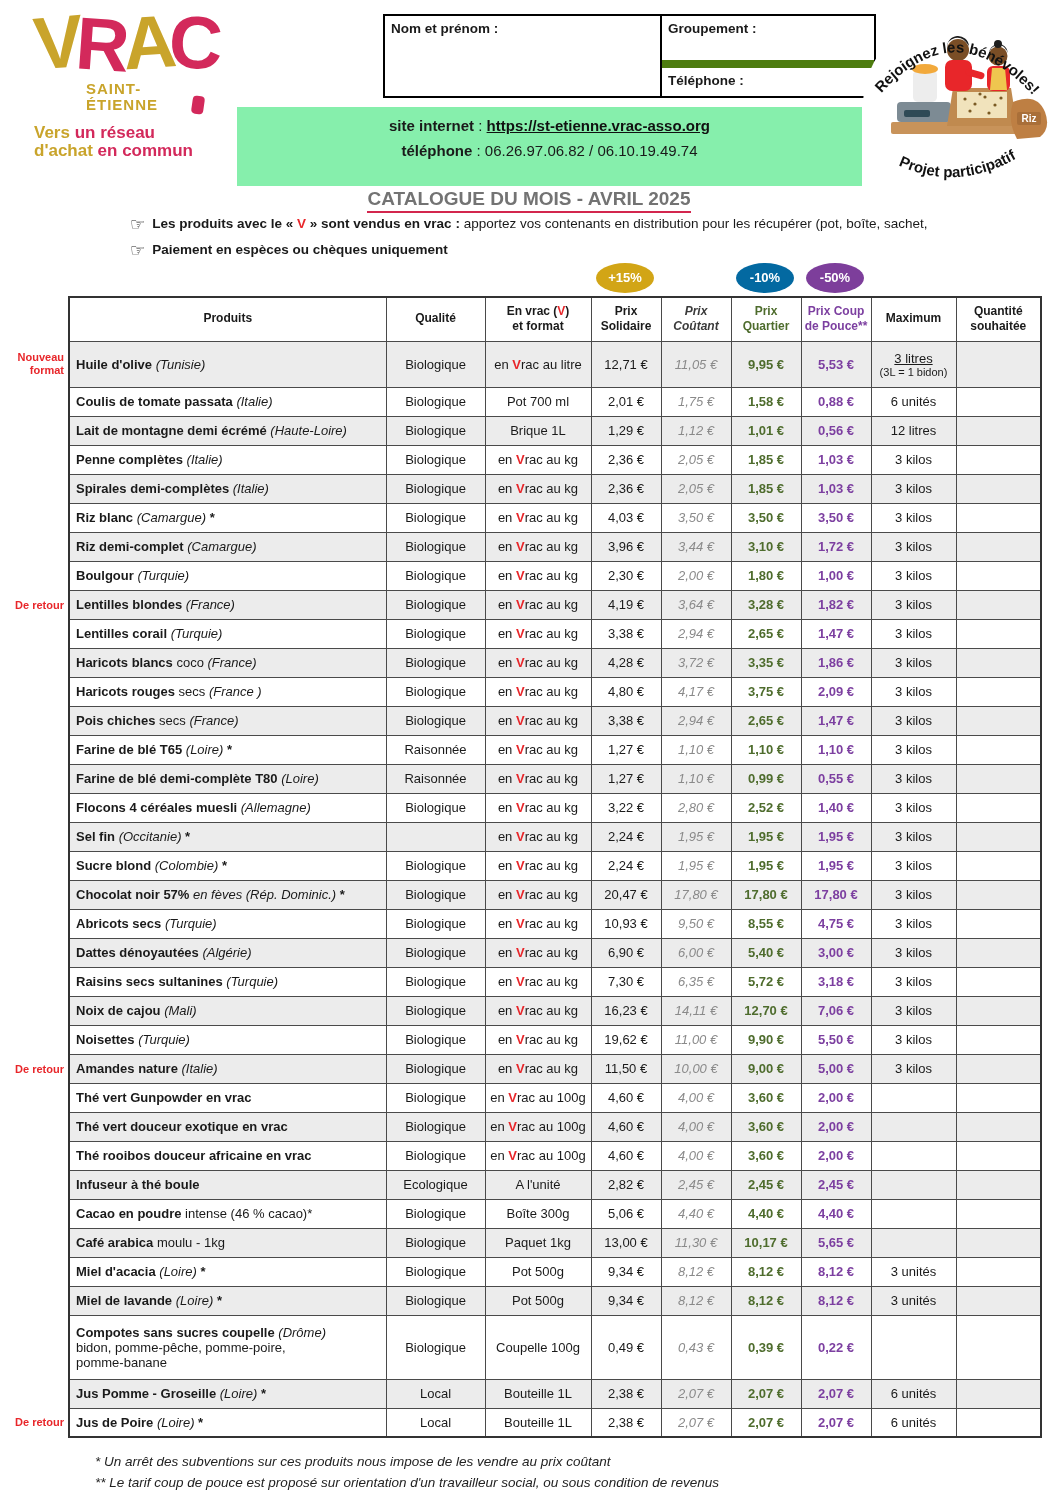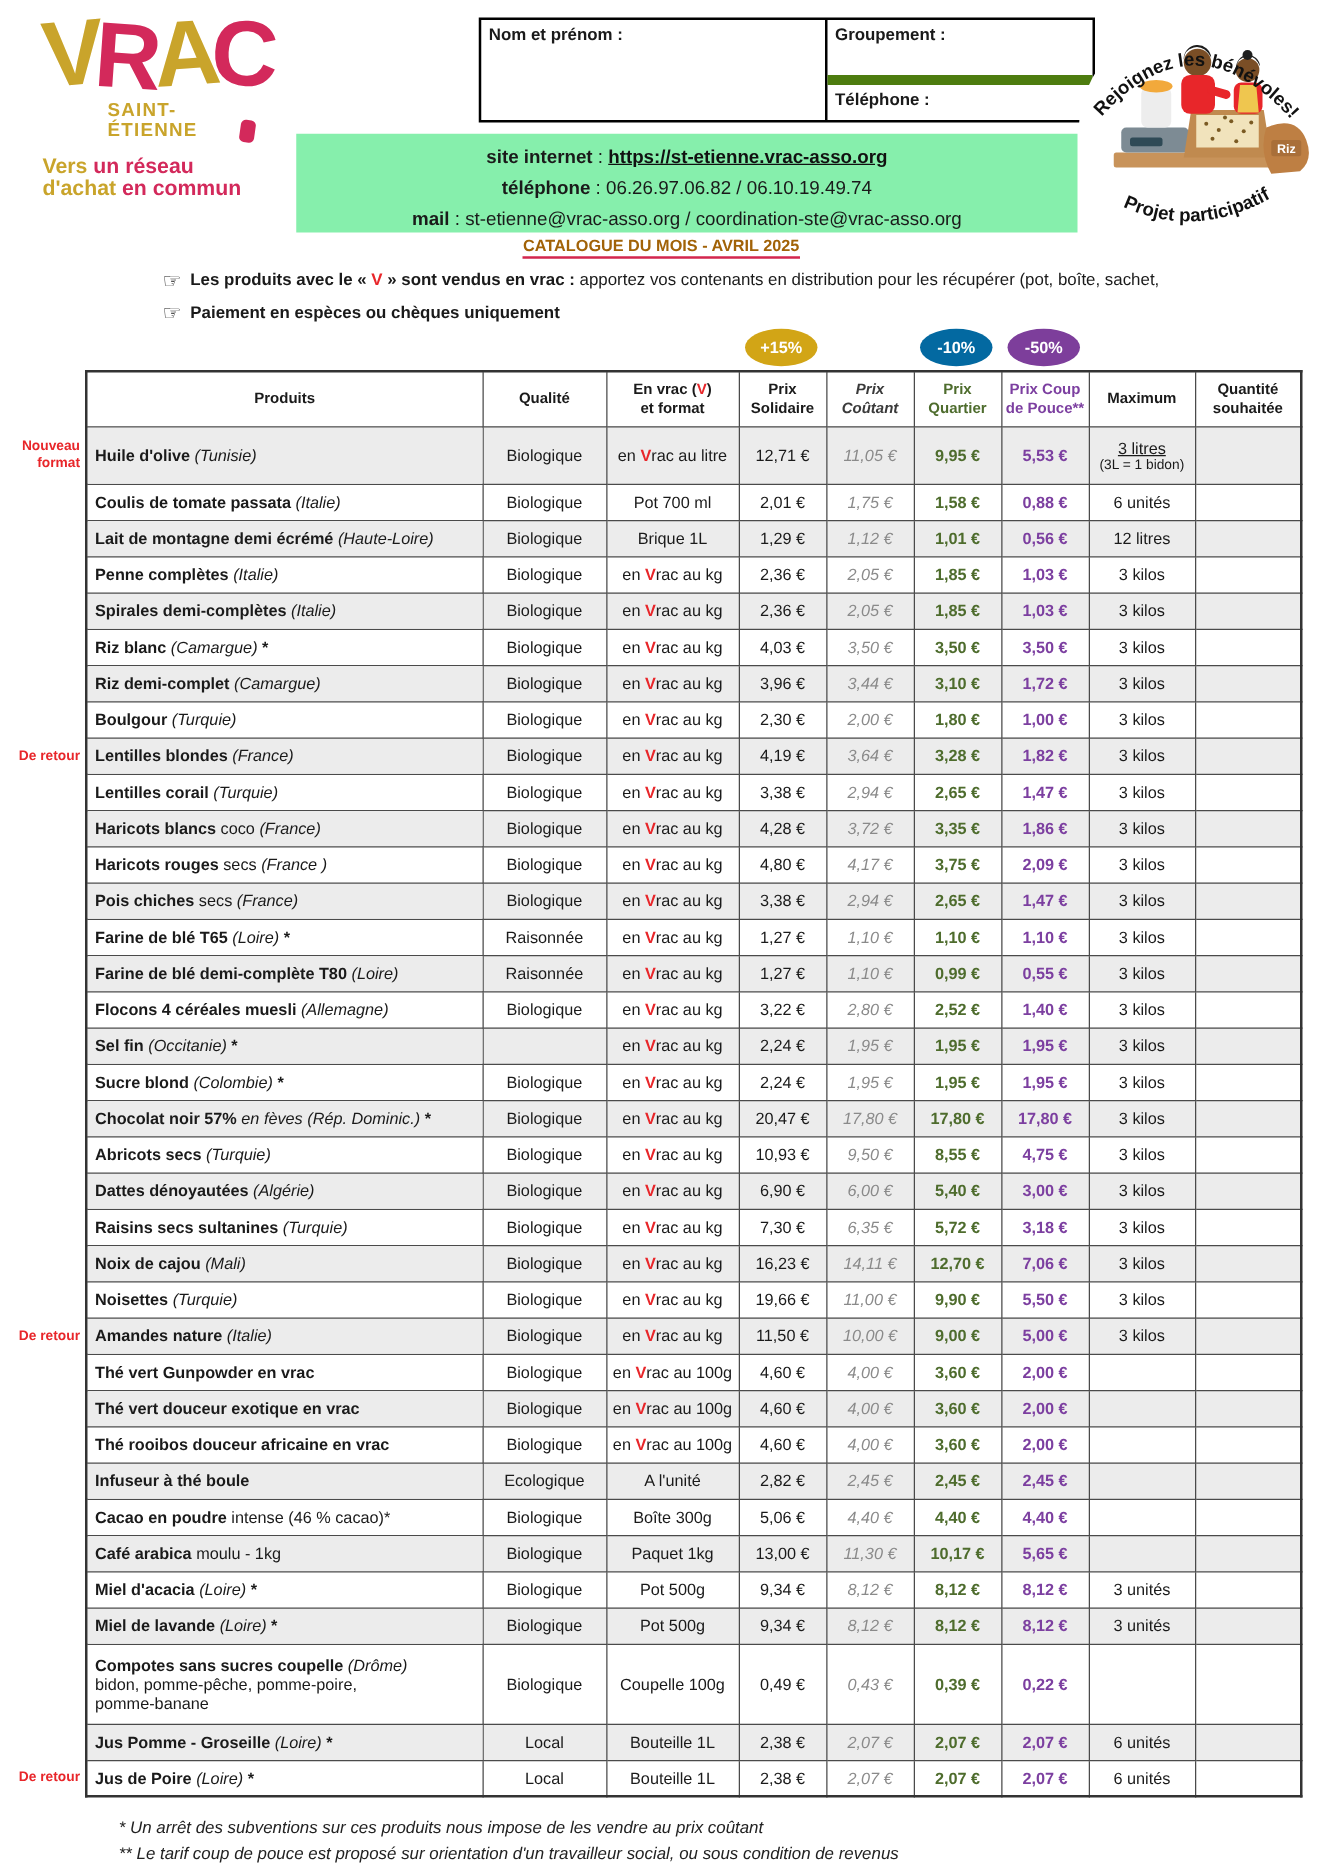--- a/index.html
+++ b/index.html
@@ -151,7 +151,6 @@
   <div class="contact">
     <div><b>site internet</b><span> : </span><span class="site-link">https://st-etienne.vrac-asso.org</span></div>
     <div><b>téléphone</b><span> : </span><span>06.26.97.06.82 / 06.10.19.49.74</span></div>
-    <div><b>mail</b><span> : </span><span>st-etienne@vrac-asso.org / coordination-ste@vrac-asso.org</span></div>
   </div>
 
   <div class="title-wrap"><span class="title">CATALOGUE DU MOIS - AVRIL 2025</span></div>

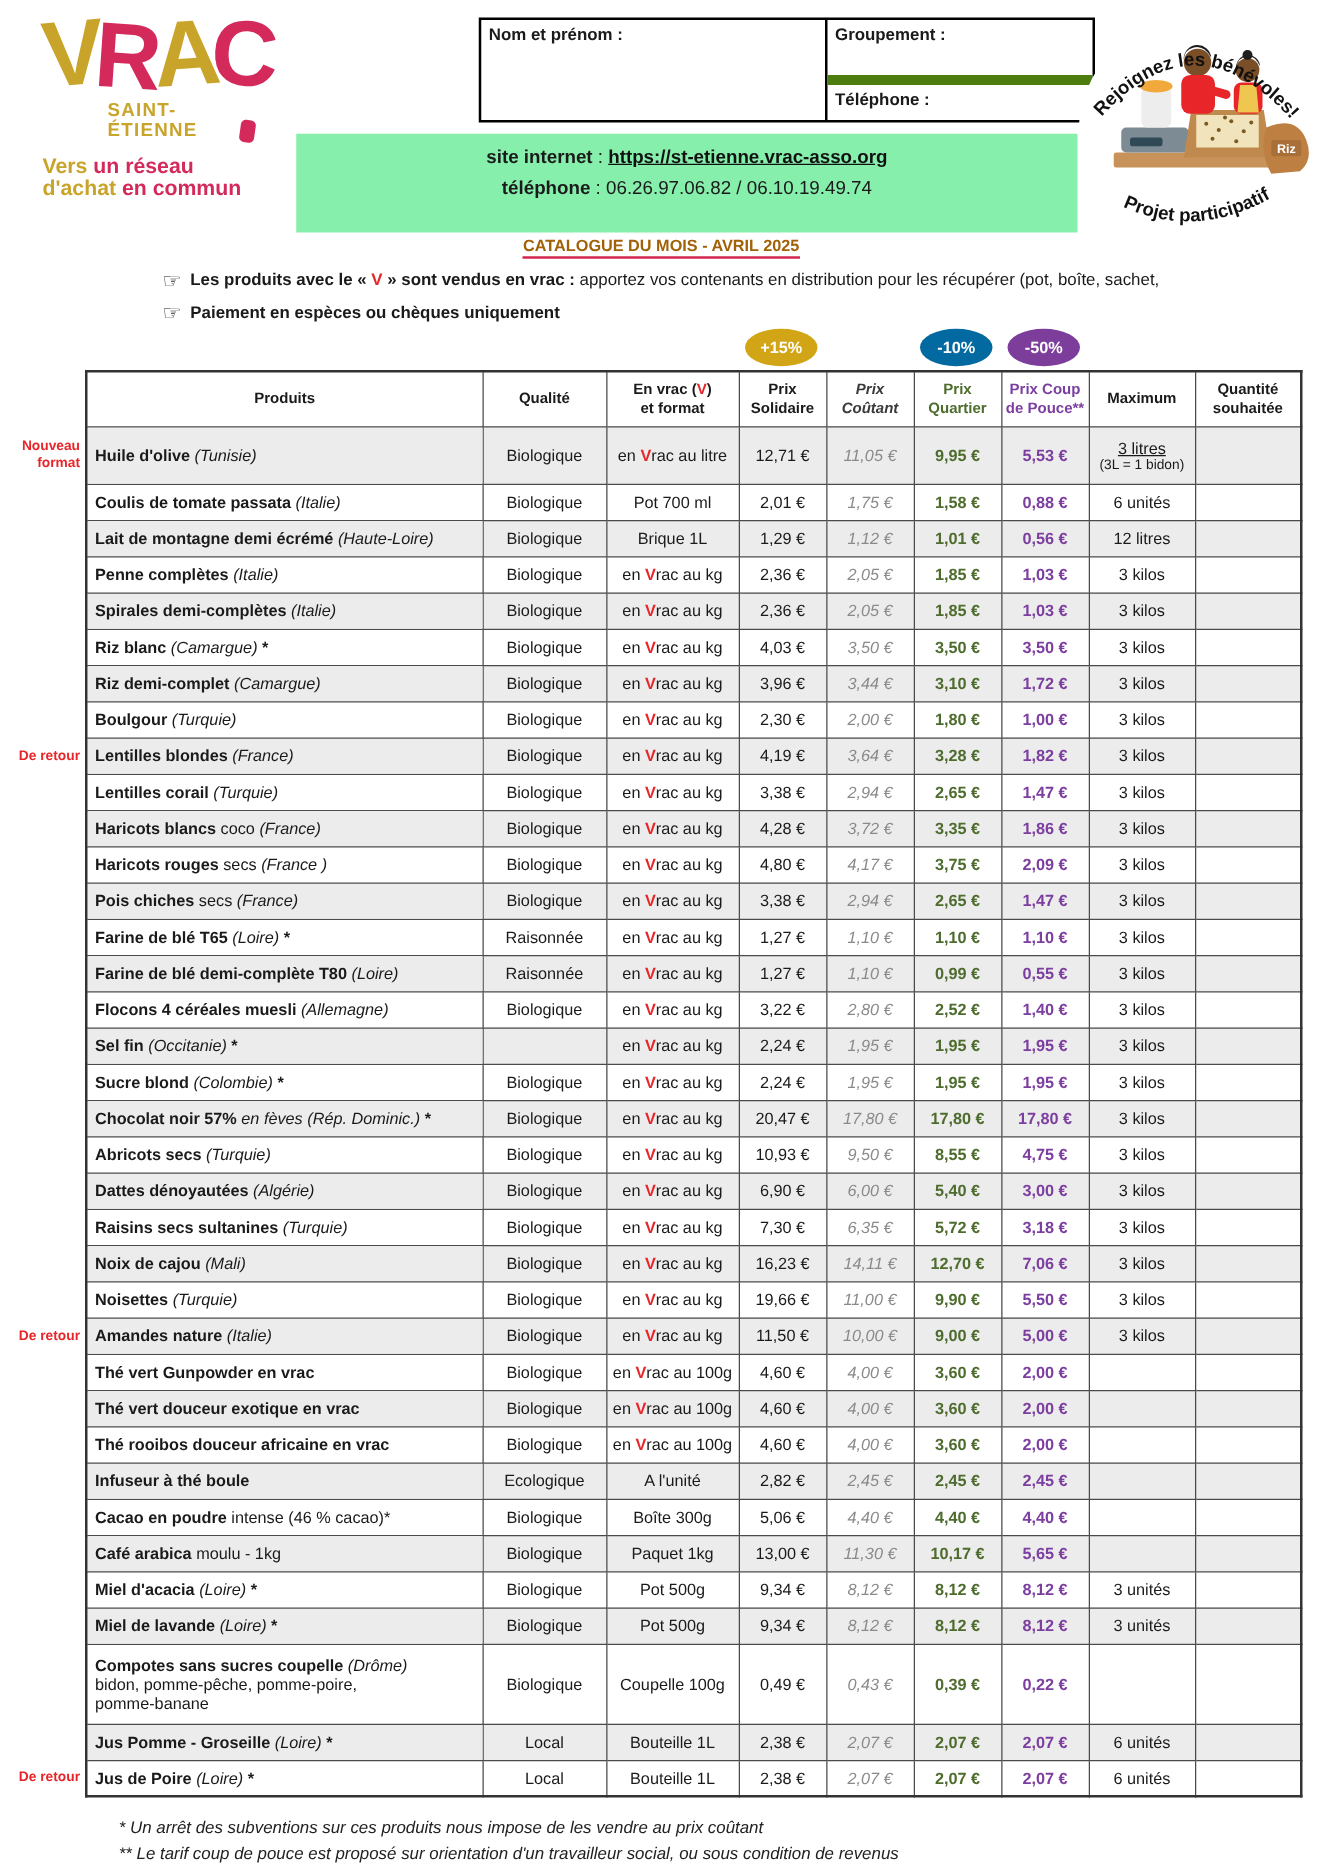--- a/index.html
+++ b/index.html
@@ -40,7 +40,7 @@
 
   
   .title-wrap { position:absolute; left:0; top:188px; width:1058px; text-align:center; }
-  .title { display:inline-block; color:#a16207; font-weight:bold; font-size:13px; border-bottom:2.5px solid #D3264E; padding-bottom:1px; }
+  .title { display:inline-block; color:#737373; font-weight:bold; font-size:19px; border-bottom:2.5px solid #D3264E; padding-bottom:1px; }
 
   
   .notes { position:absolute; left:130px; top:216px; width:800px; font-size:13.5px; }

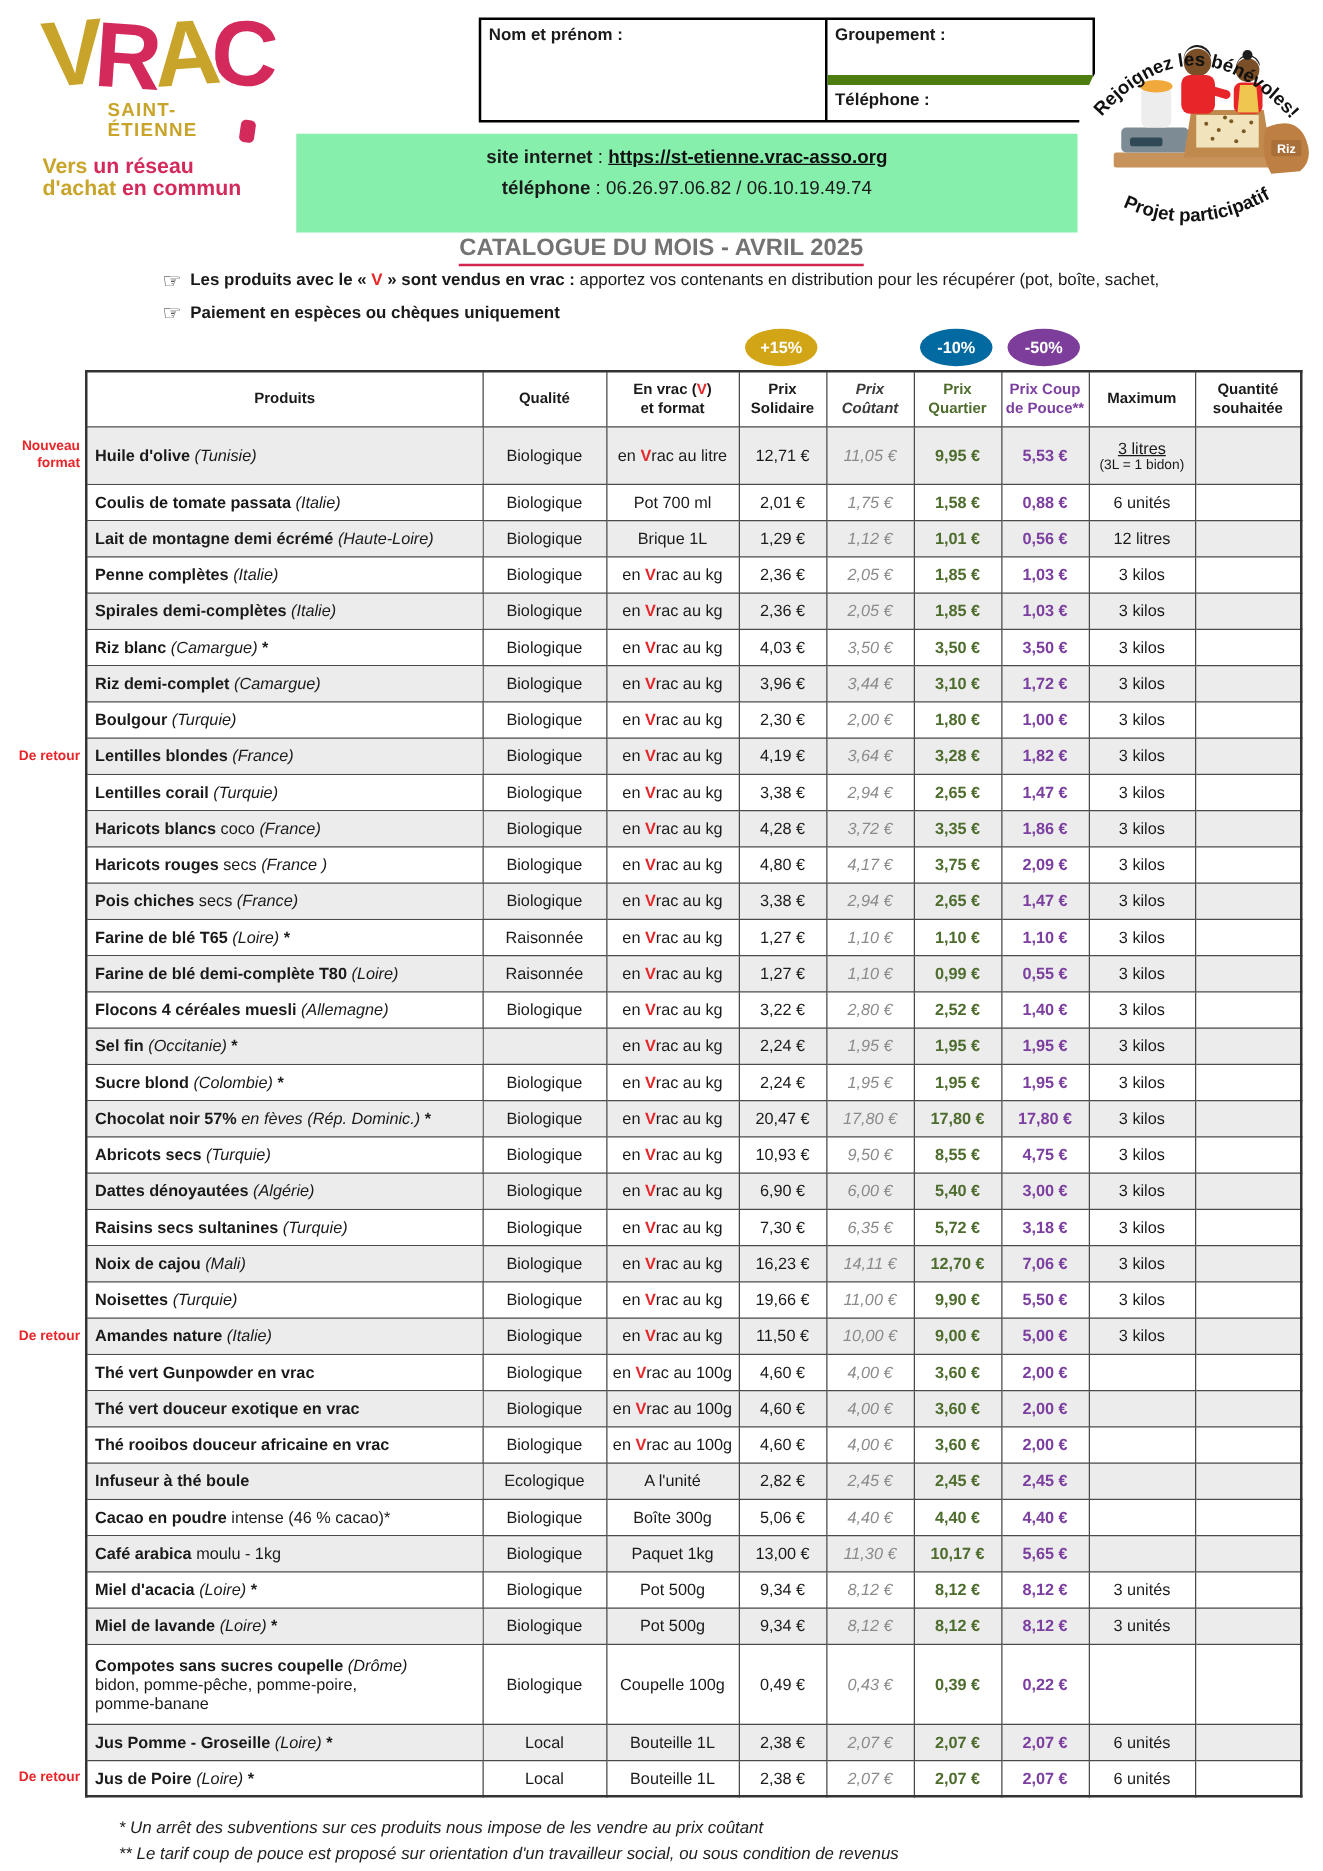--- a/index.html
+++ b/index.html
@@ -569,7 +569,7 @@
             </td>
     <td class="c-qual">Biologique</td>
     <td class="c-fmt"><span class="f1">en </span><span class="fv">V</span><span class="f2">rac au kg</span></td>
-    <td class="c-sol">19,66 €</td>
+    <td class="c-sol">19,62 €</td>
     <td class="c-cout">11,00 €</td>
     <td class="c-quart">9,90 €</td>
     <td class="c-pouce">5,50 €</td>

